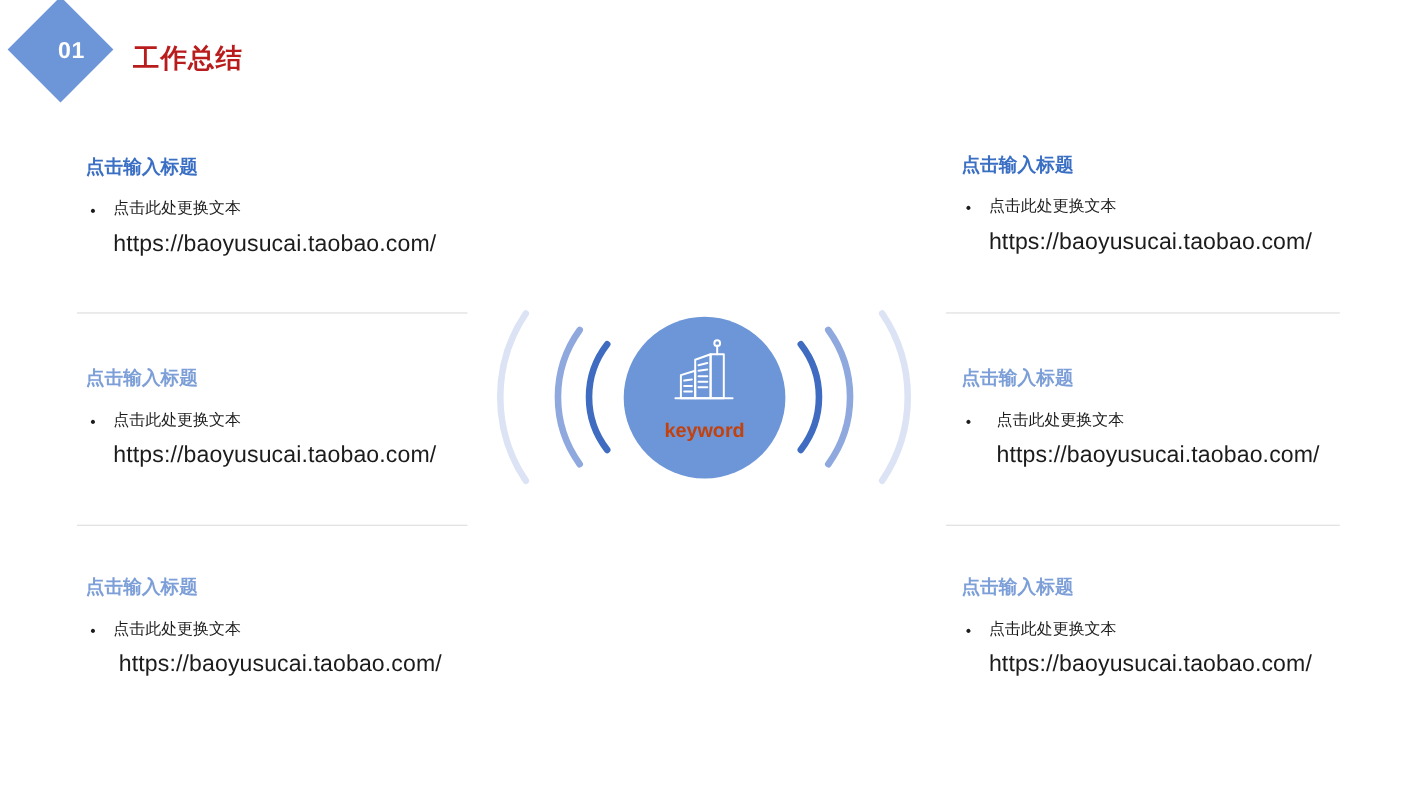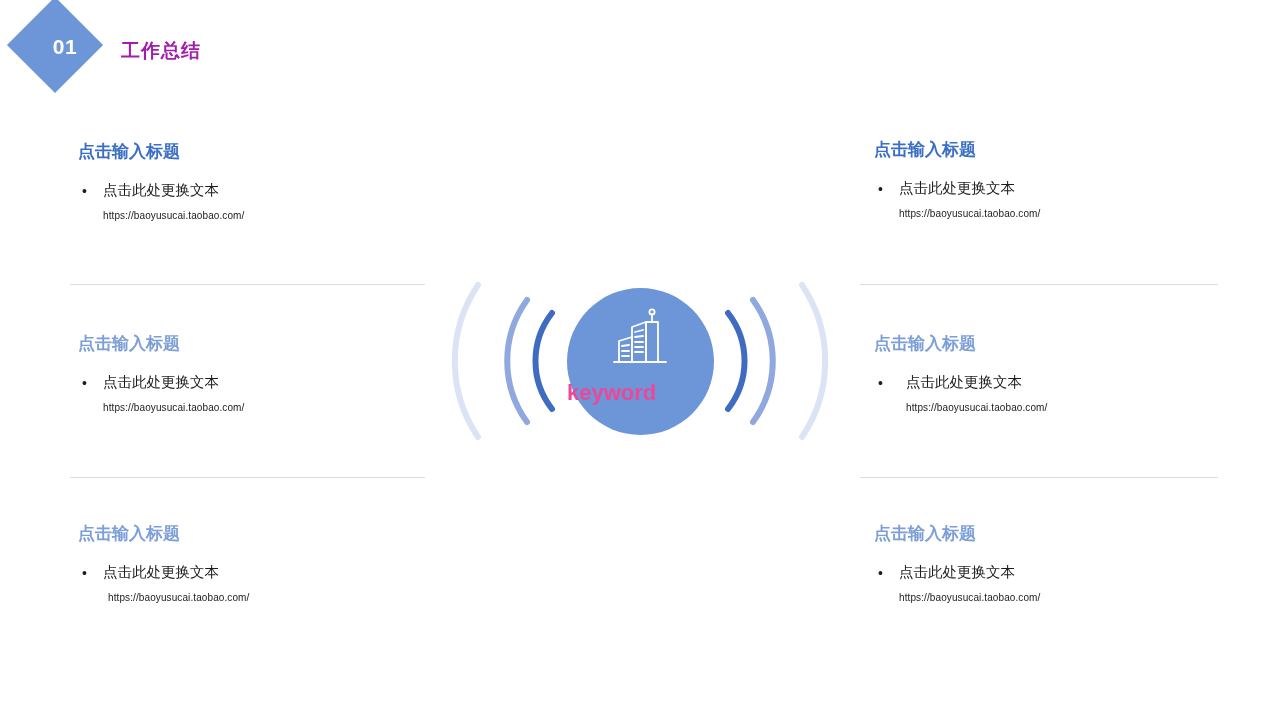--- a/index.html
+++ b/index.html
@@ -48,9 +48,9 @@
     position: absolute;
     left: 121px;
     top: 40px;
-    font-size: 19px;
-    font-weight: bold;
-    color: #a21caf;
+    font-size: 24px;
+    font-weight: bold;
+    color: #b91c1c;
     letter-spacing: 1px;
     line-height: 1.2;
     font-family: Liberation Serif, serif;

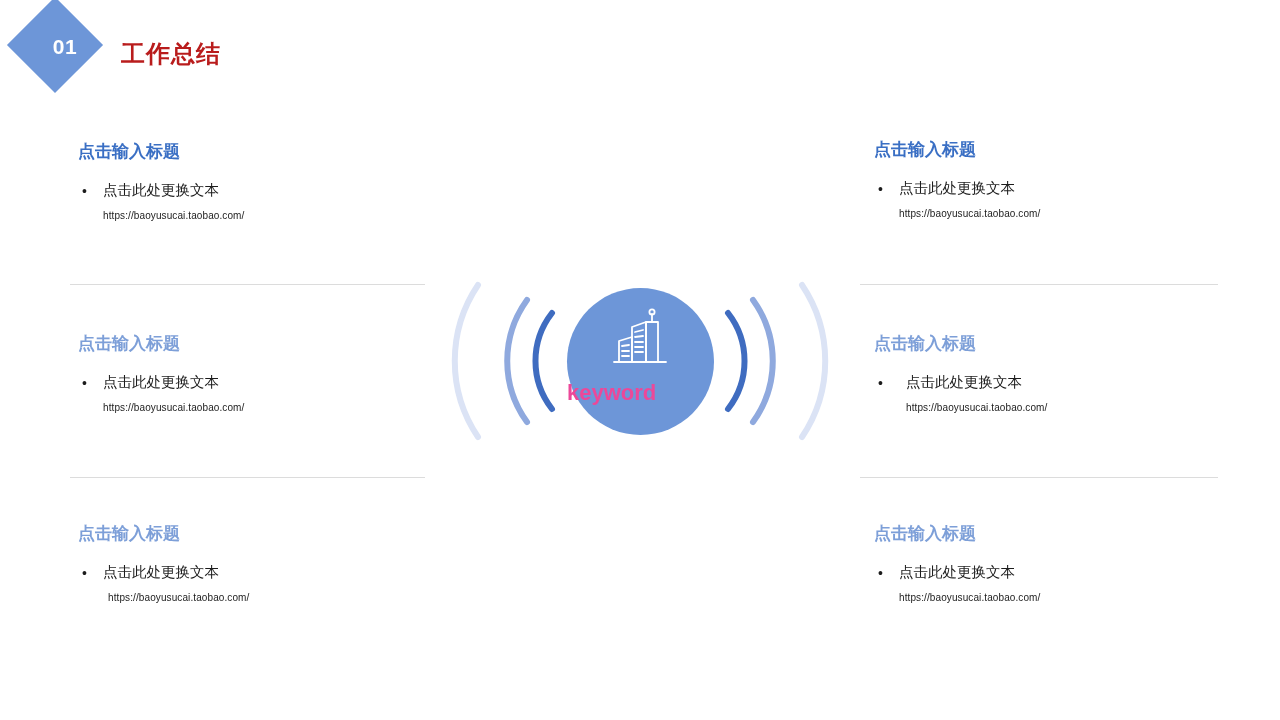--- a/index.html
+++ b/index.html
@@ -94,7 +94,7 @@
   .bullet-url {
     margin-top: 11px;
     padding-left: 25px;
-    font-size: 10px;
+    font-size: 21px;
     color: #1c1c1c;
     line-height: 1.15;
     white-space: nowrap;

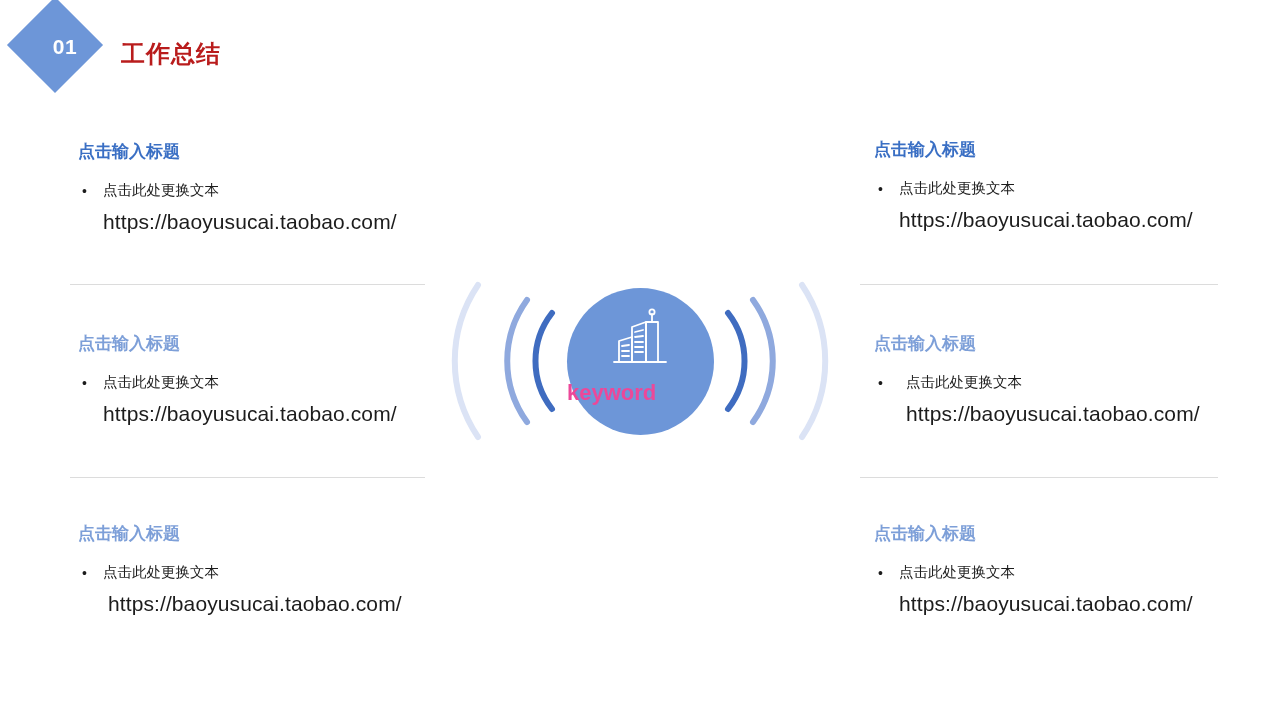--- a/index.html
+++ b/index.html
@@ -151,9 +151,9 @@
     left: 567px;
     top: 382px;
     width: 147px;
-    text-align: left;
-    color: #ec4899;
-    font-size: 22px;
+    text-align: center;
+    color: #c2410c;
+    font-size: 18px;
     font-weight: bold;
     line-height: 1;
   }

